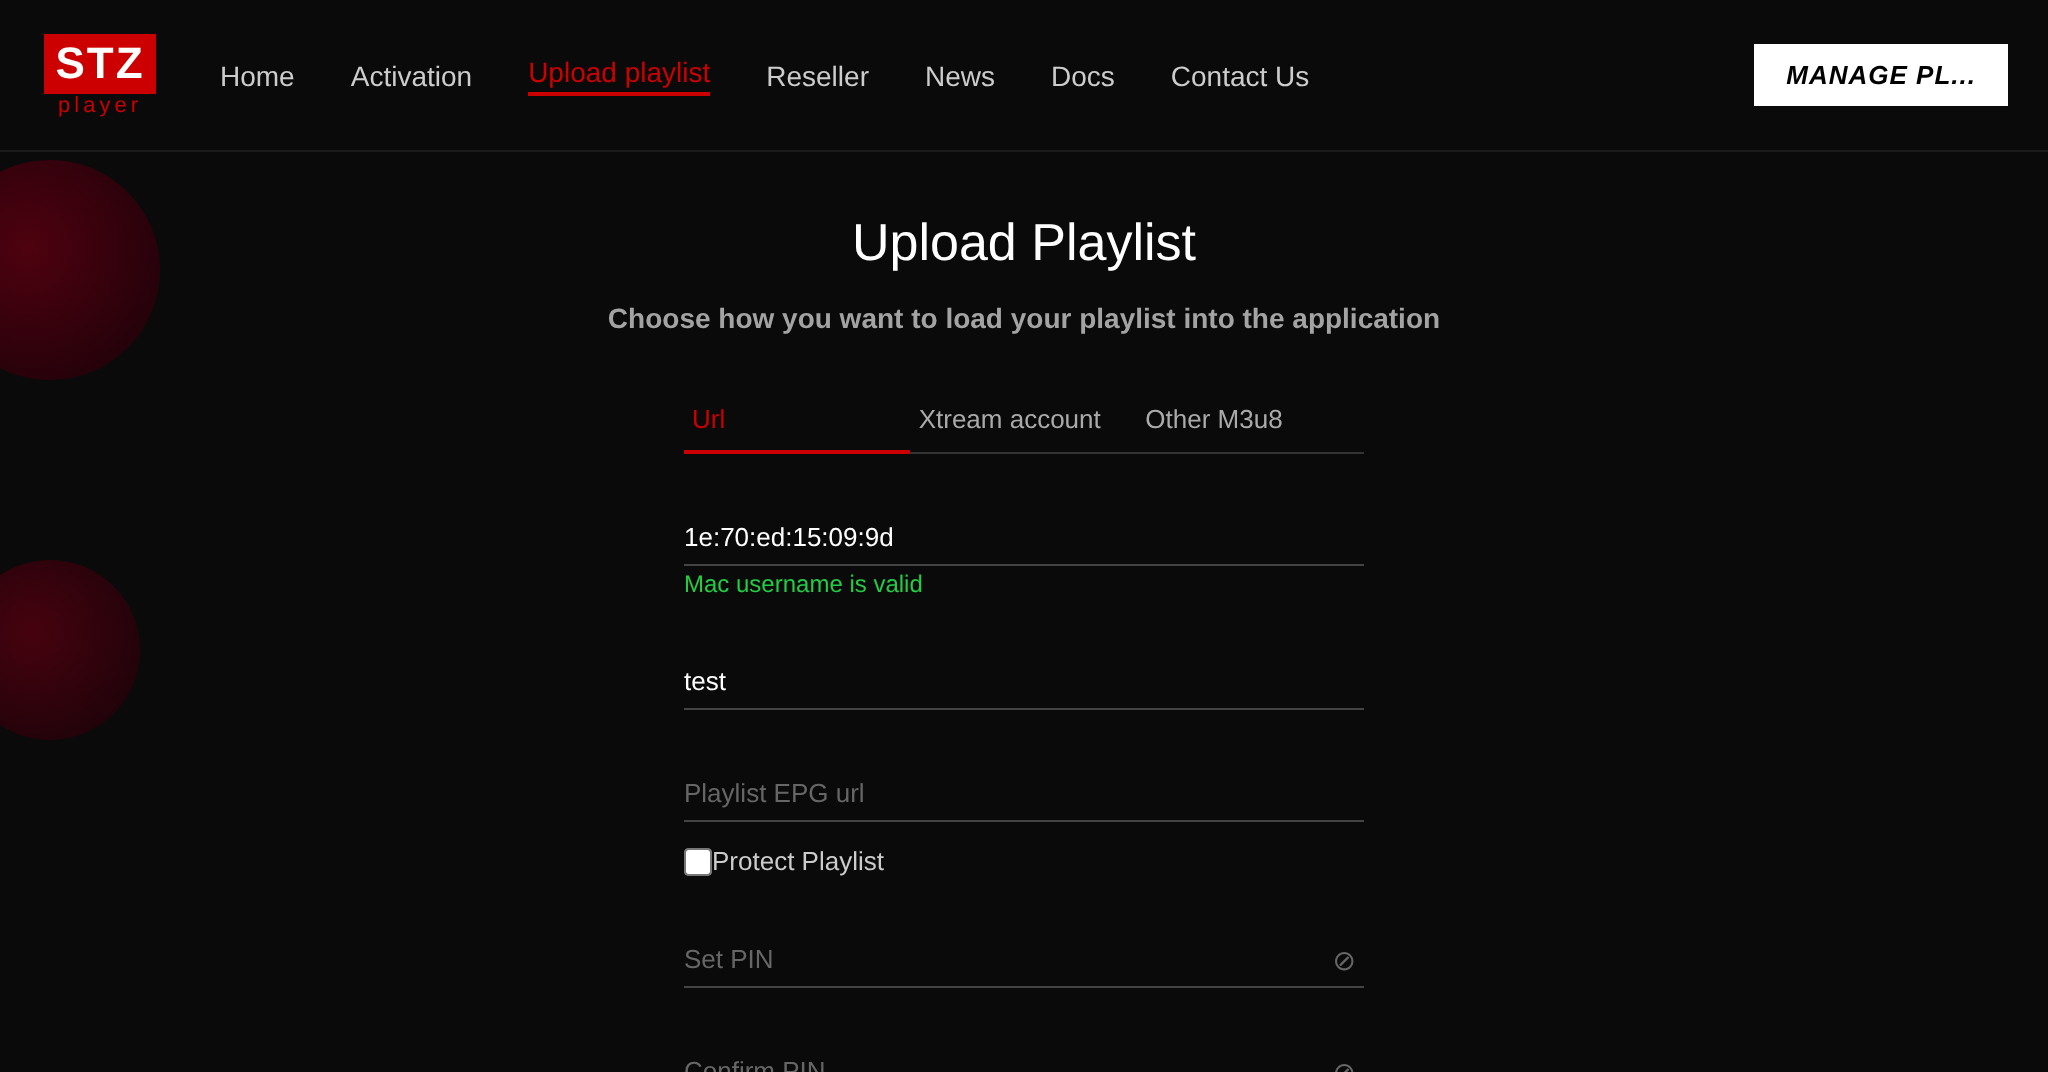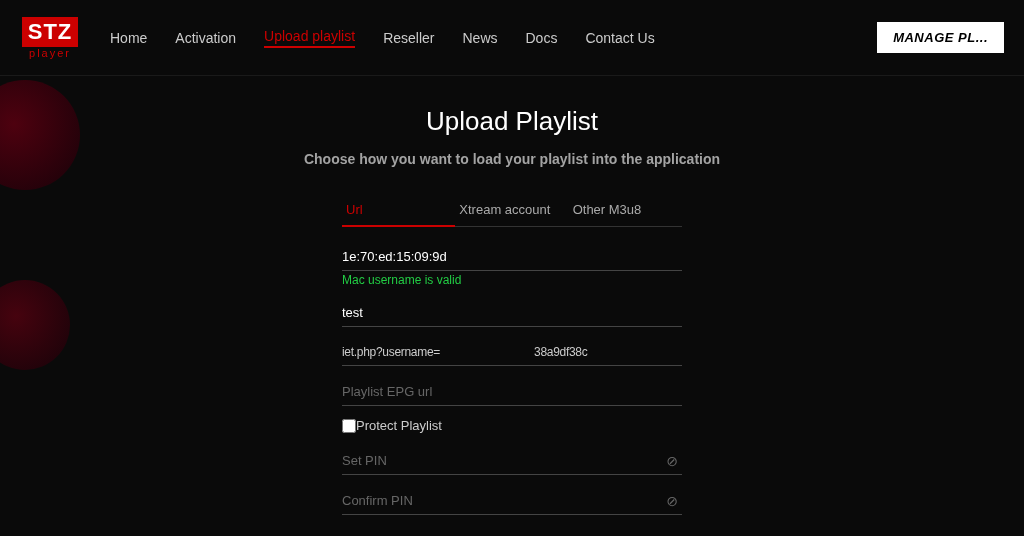--- a/index.html
+++ b/index.html
@@ -151,6 +151,7 @@
     
     .field-group {
       margin-bottom: 12px;
+      margin-top: 28px;
     }
     .text-input {
       width: 100%;

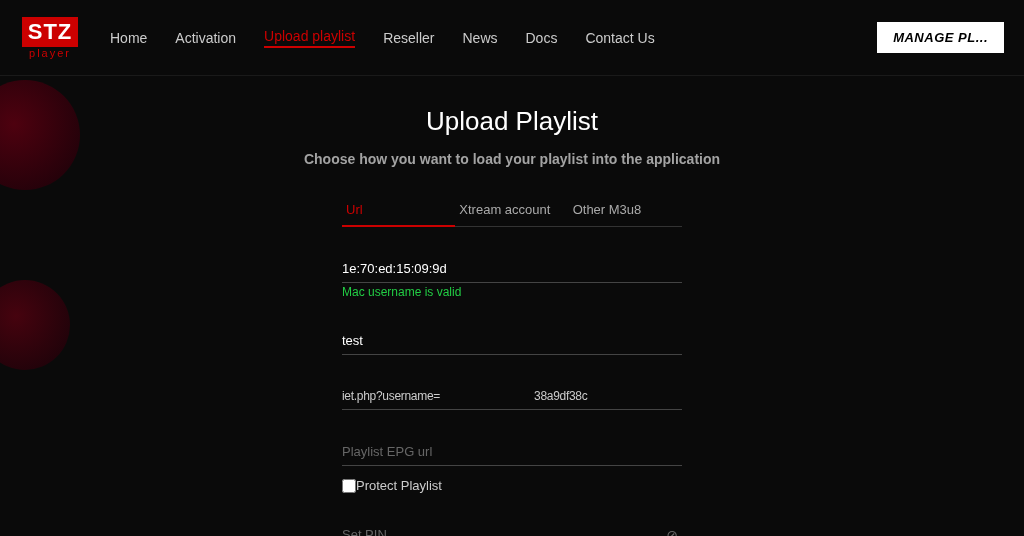--- a/index.html
+++ b/index.html
@@ -259,9 +259,6 @@
       <input type="text" class="text-input" value="test" style="">
     </div>
 
-    <div class="field-group">
-      <input type="text" class="text-input url-field" value="iet.php?username=                               38a9df38c" style="">
-    </div>
 
     <div class="field-group">
       <input type="text" class="text-input" placeholder="Playlist EPG url" style="">

